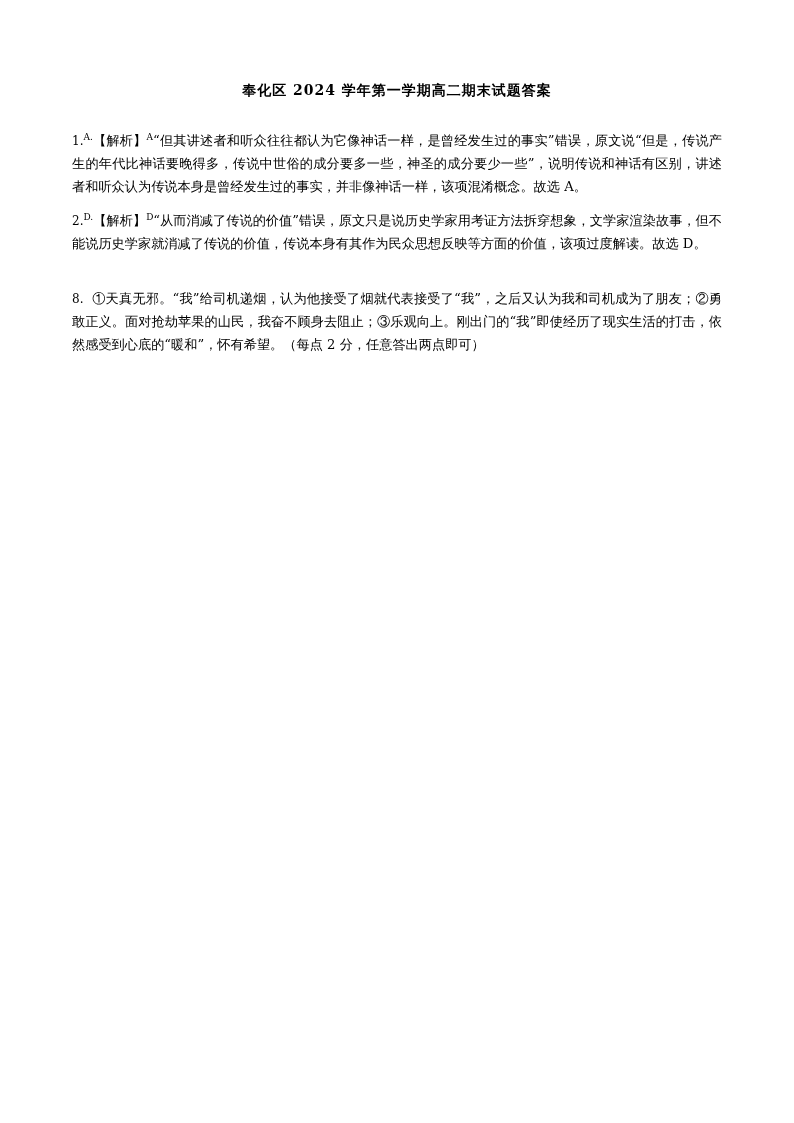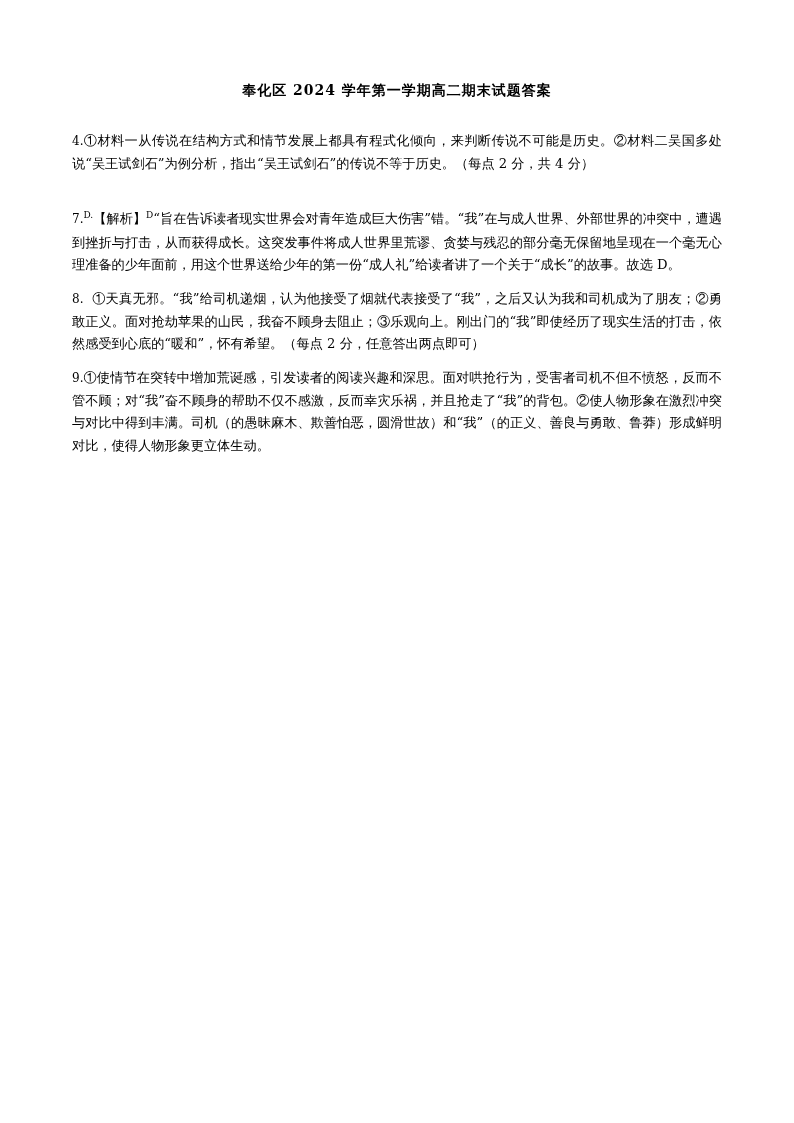--- a/index.html
+++ b/index.html
@@ -61,6 +61,9 @@
 
   <div class="doc-title">奉化区 2024 学年第一学期高二期末试题答案</div>
 
+  <div class="answer-block">
+    <span class="num">1.</span><span class="sup opt">A.</span><span class="mark">【解析】</span><span class="sup">A</span><span>“但其讲述者和听众往往都认为它像神话一样，是曾经发生过的事实”错误，原文说“但是，传说产生的年代比神话要晚得多，传说中世俗的成分要多一些，神圣的成分要少一些”，说明传说和神话有区别，讲述者和听众认为传说本身是曾经发生过的事实，并非像神话一样，该项混淆概念。故选 A。</span>
+  </div>
 
 
 

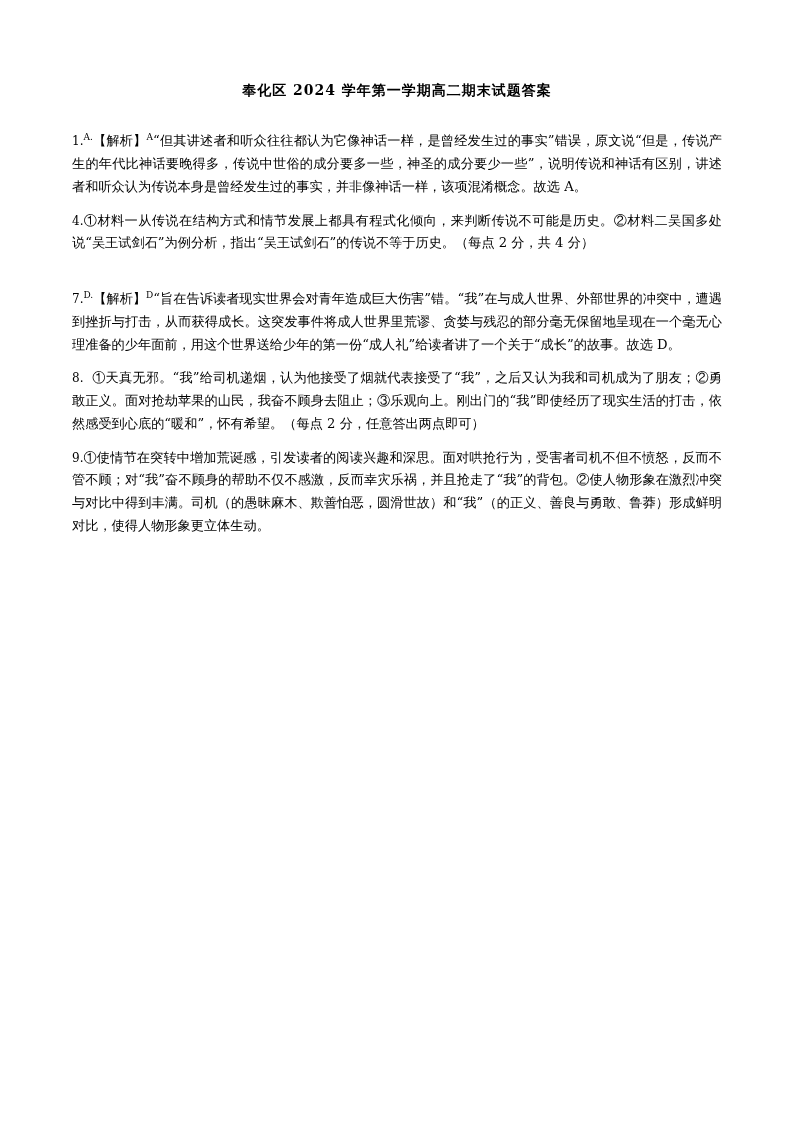--- a/index.html
+++ b/index.html
@@ -65,6 +65,9 @@
     <span class="num">1.</span><span class="sup opt">A.</span><span class="mark">【解析】</span><span class="sup">A</span><span>“但其讲述者和听众往往都认为它像神话一样，是曾经发生过的事实”错误，原文说“但是，传说产生的年代比神话要晚得多，传说中世俗的成分要多一些，神圣的成分要少一些”，说明传说和神话有区别，讲述者和听众认为传说本身是曾经发生过的事实，并非像神话一样，该项混淆概念。故选 A。</span>
   </div>
 
+  <div class="answer-block">
+    <span class="num">2.</span><span class="sup opt">D.</span><span class="mark">【解析】</span><span class="sup">D</span><span>“从而消减了传说的价值”错误，原文只是说历史学家用考证方法拆穿想象，文学家渲染故事，但不能说历史学家就消减了传说的价值，传说本身有其作为民众思想反映等方面的价值，该项过度解读。故选 D。</span>
+  </div>
 
 
   <div class="answer-block">

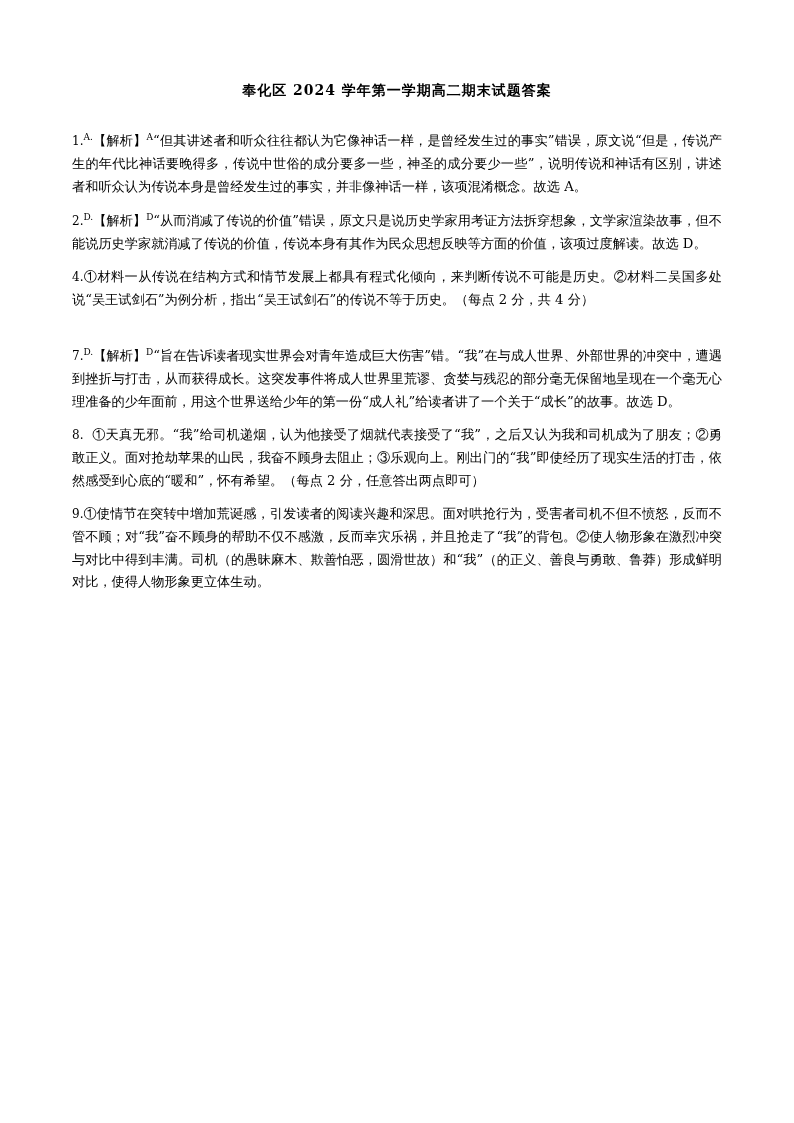--- a/index.html
+++ b/index.html
@@ -70,9 +70,6 @@
   </div>
 
 
-  <div class="answer-block">
-    <span class="num">4.</span><span>①材料一从传说在结构方式和情节发展上都具有程式化倾向，来判断传说不可能是历史。②材料二吴国多处说“吴王试剑石”为例分析，指出“吴王试剑石”的传说不等于历史。（每点 2 分，共 4 分）</span>
-  </div>
 
 
   <div class="spacer-lg"></div>

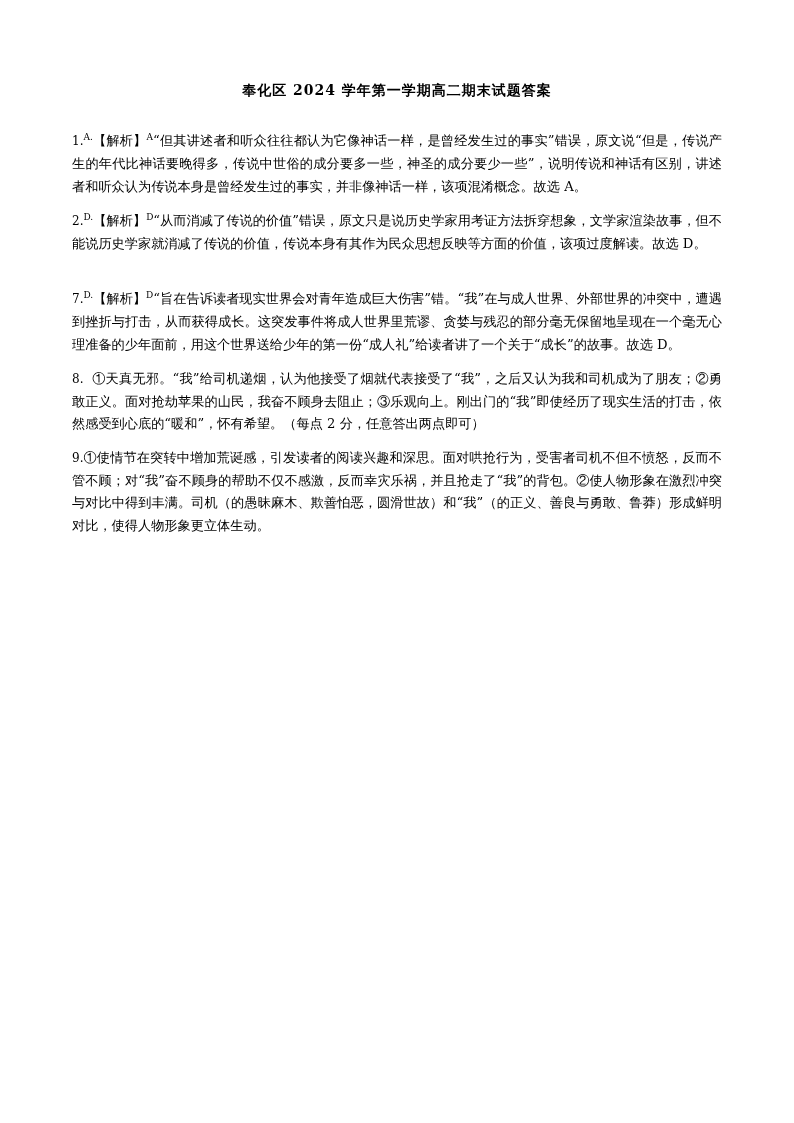--- a/index.html
+++ b/index.html
@@ -75,9 +75,6 @@
   <div class="spacer-lg"></div>
 
 
-  <div class="answer-block">
-    <span class="num">7.</span><span class="sup opt">D.</span><span class="mark">【解析】</span><span class="sup">D</span><span>“旨在告诉读者现实世界会对青年造成巨大伤害”错。“我”在与成人世界、外部世界的冲突中，遭遇到挫折与打击，从而获得成长。这突发事件将成人世界里荒谬、贪婪与残忍的部分毫无保留地呈现在一个毫无心理准备的少年面前，用这个世界送给少年的第一份“成人礼”给读者讲了一个关于“成长”的故事。故选 D。</span>
-  </div>
 
   <div class="answer-block">
     <span class="num">8.</span>&nbsp;&nbsp;<span>①天真无邪。“我”给司机递烟，认为他接受了烟就代表接受了“我”，之后又认为我和司机成为了朋友；②勇敢正义。面对抢劫苹果的山民，我奋不顾身去阻止；③乐观向上。刚出门的“我”即使经历了现实生活的打击，依然感受到心底的“暖和”，怀有希望。（每点 2 分，任意答出两点即可）</span>

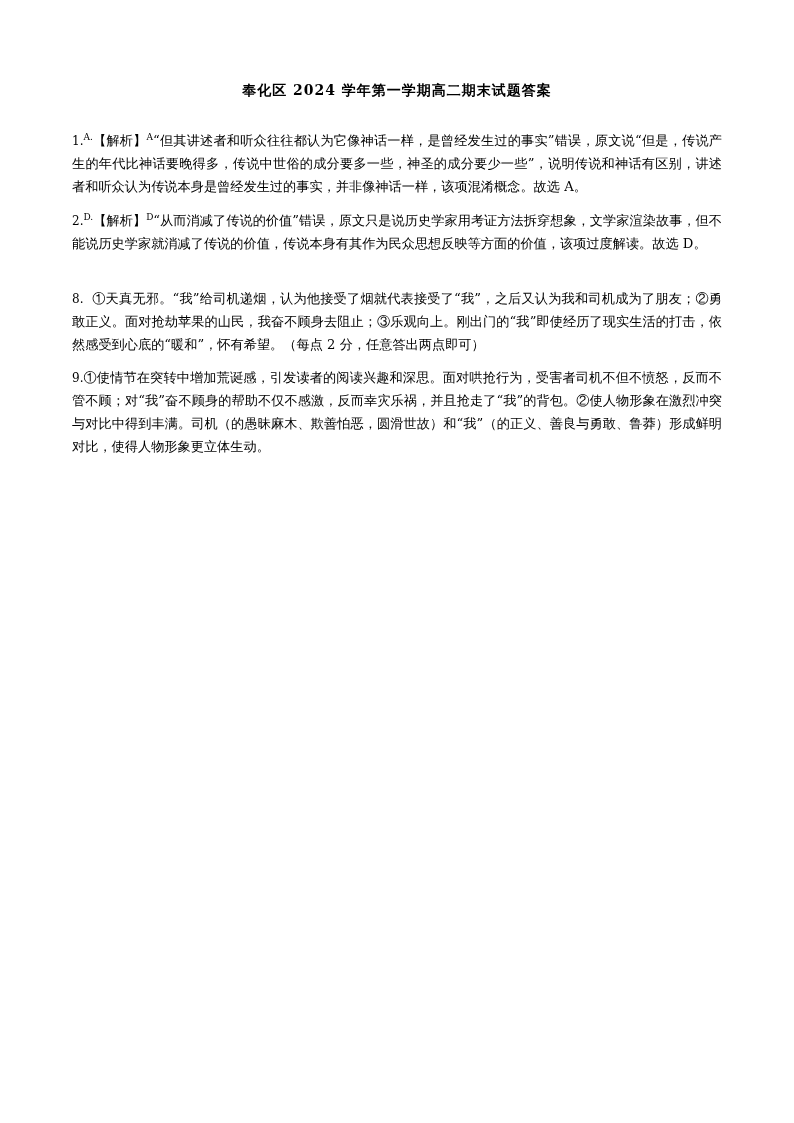--- a/index.html
+++ b/index.html
@@ -80,9 +80,6 @@
     <span class="num">8.</span>&nbsp;&nbsp;<span>①天真无邪。“我”给司机递烟，认为他接受了烟就代表接受了“我”，之后又认为我和司机成为了朋友；②勇敢正义。面对抢劫苹果的山民，我奋不顾身去阻止；③乐观向上。刚出门的“我”即使经历了现实生活的打击，依然感受到心底的“暖和”，怀有希望。（每点 2 分，任意答出两点即可）</span>
   </div>
 
-  <div class="answer-block">
-    <span class="num">9.</span><span>①使情节在突转中增加荒诞感，引发读者的阅读兴趣和深思。面对哄抢行为，受害者司机不但不愤怒，反而不管不顾；对“我”奋不顾身的帮助不仅不感激，反而幸灾乐祸，并且抢走了“我”的背包。②使人物形象在激烈冲突与对比中得到丰满。司机（的愚昧麻木、欺善怕恶，圆滑世故）和“我”（的正义、善良与勇敢、鲁莽）形成鲜明对比，使得人物形象更立体生动。</span>
-  </div>
 
 </div>
 

